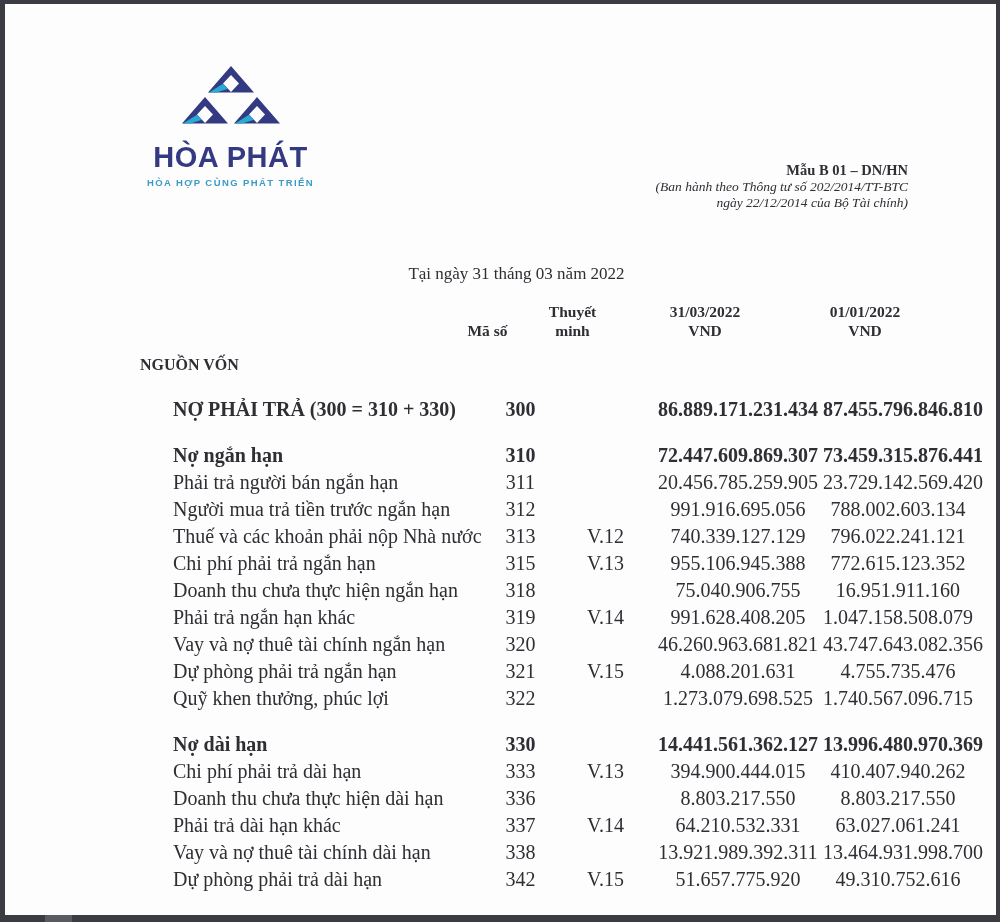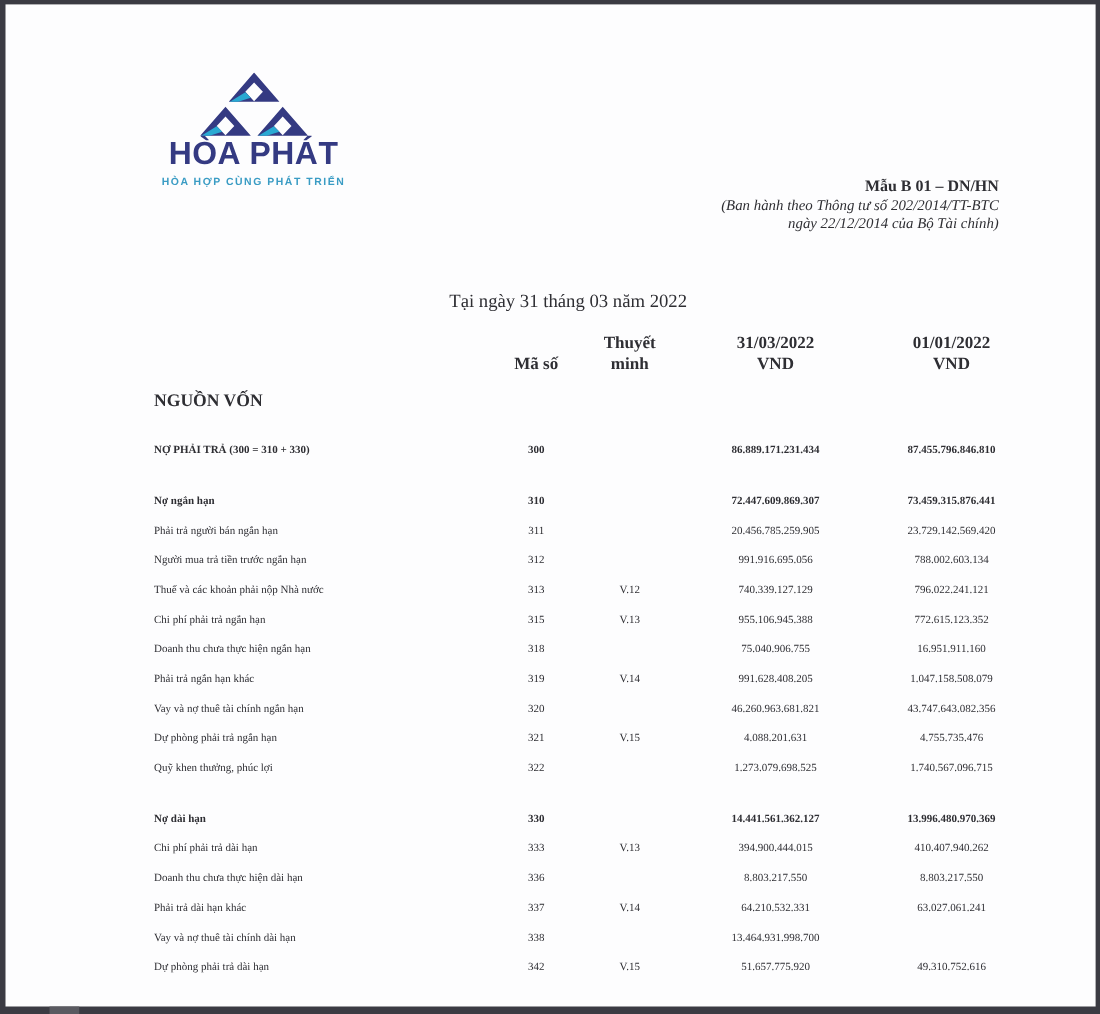--- a/index.html
+++ b/index.html
@@ -22,7 +22,7 @@
   .logo-mark{width:98px;height:58px;}
   .logo-wordmark{
     font-size:29px;font-weight:bold;letter-spacing:.5px;
-    margin-top:2px;line-height:1;white-space:nowrap;
+    margin-top:19px;line-height:1;white-space:nowrap;
   }
   .logo-tagline{
     font-size:9.5px;font-weight:bold;letter-spacing:1.4px;

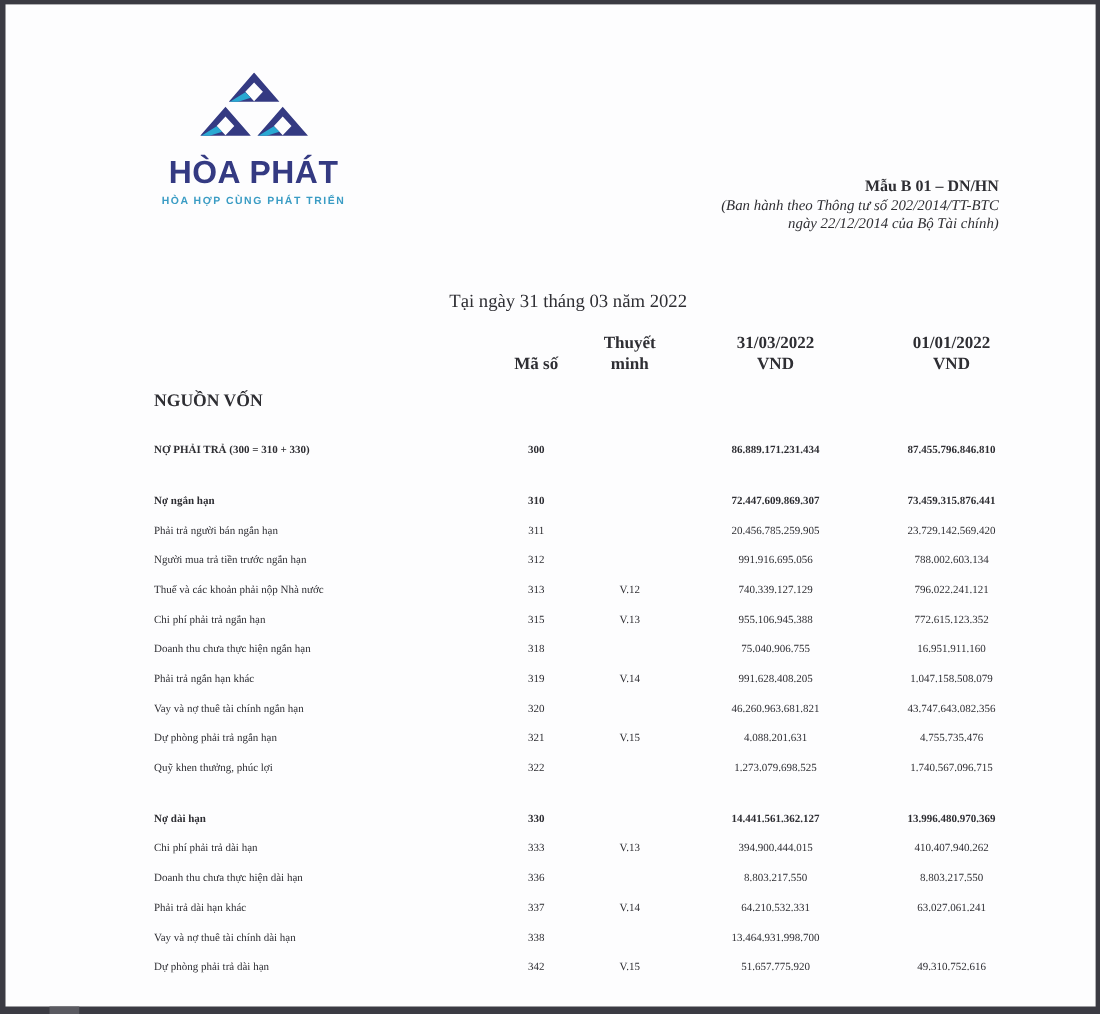--- a/index.html
+++ b/index.html
@@ -57,7 +57,7 @@
   .tbody{margin-top:6px;}
   .trow{
     display:grid;grid-template-columns:310px 75px 95px 170px 150px;
-    font-size:10px;line-height:27px;
+    font-size:20px;line-height:27px;margin-left:33px;
   }
   .trow.bold{font-weight:bold;}
   .trow.gap{margin-top:19px;}

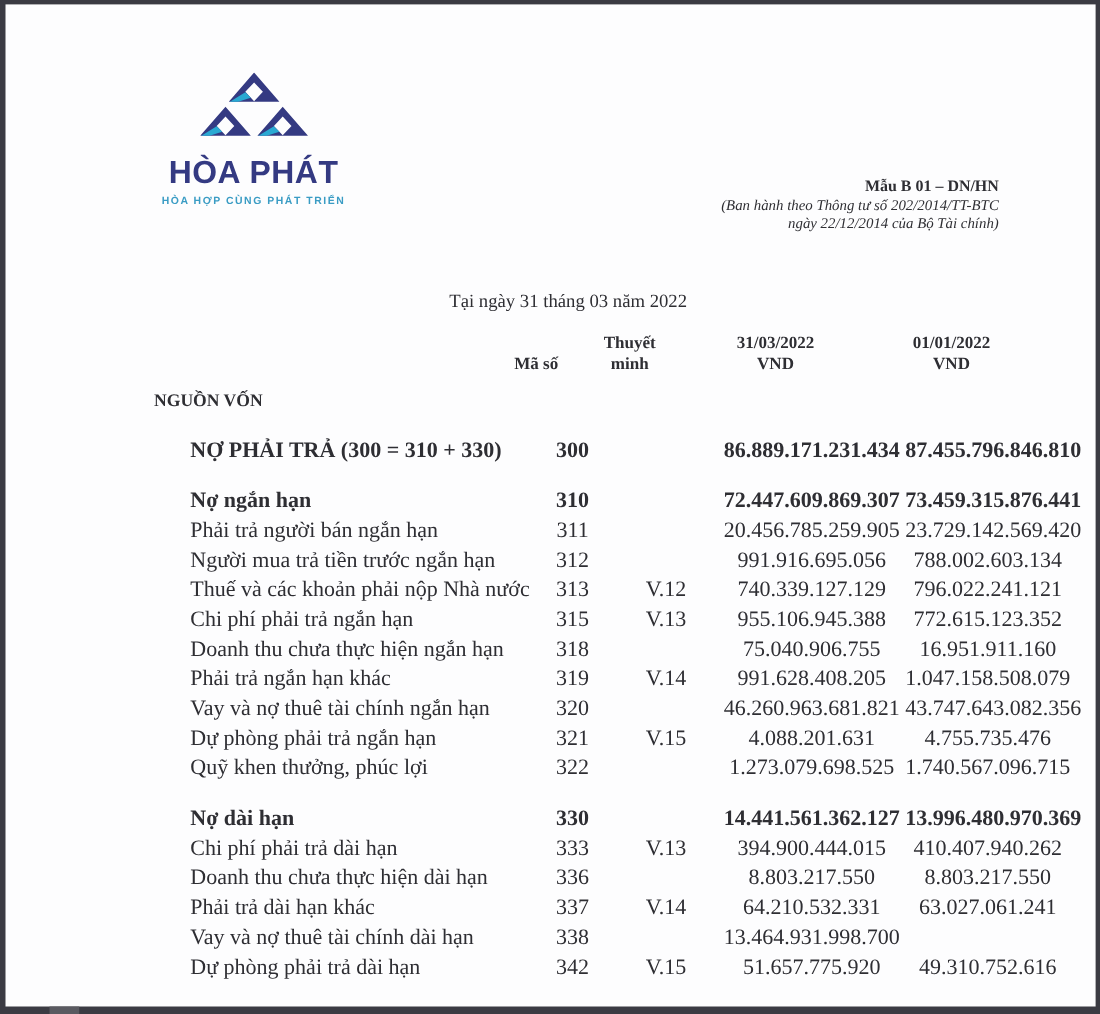--- a/index.html
+++ b/index.html
@@ -233,6 +233,7 @@
     <div>Vay và nợ thuê tài chính dài hạn</div>
     <div class="c-center">338</div>
     <div class="c-center"></div>
+    <div class="c-right num">13.921.989.392.311</div>
     <div class="c-right num">13.464.931.998.700</div>
   </div>
         <div class="trow">

